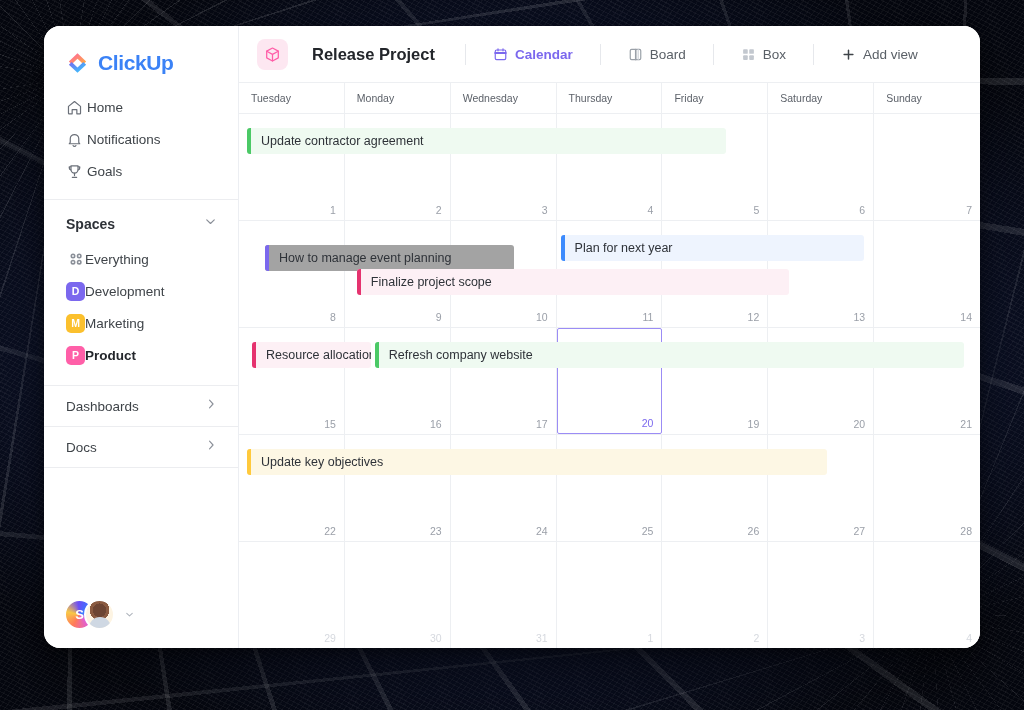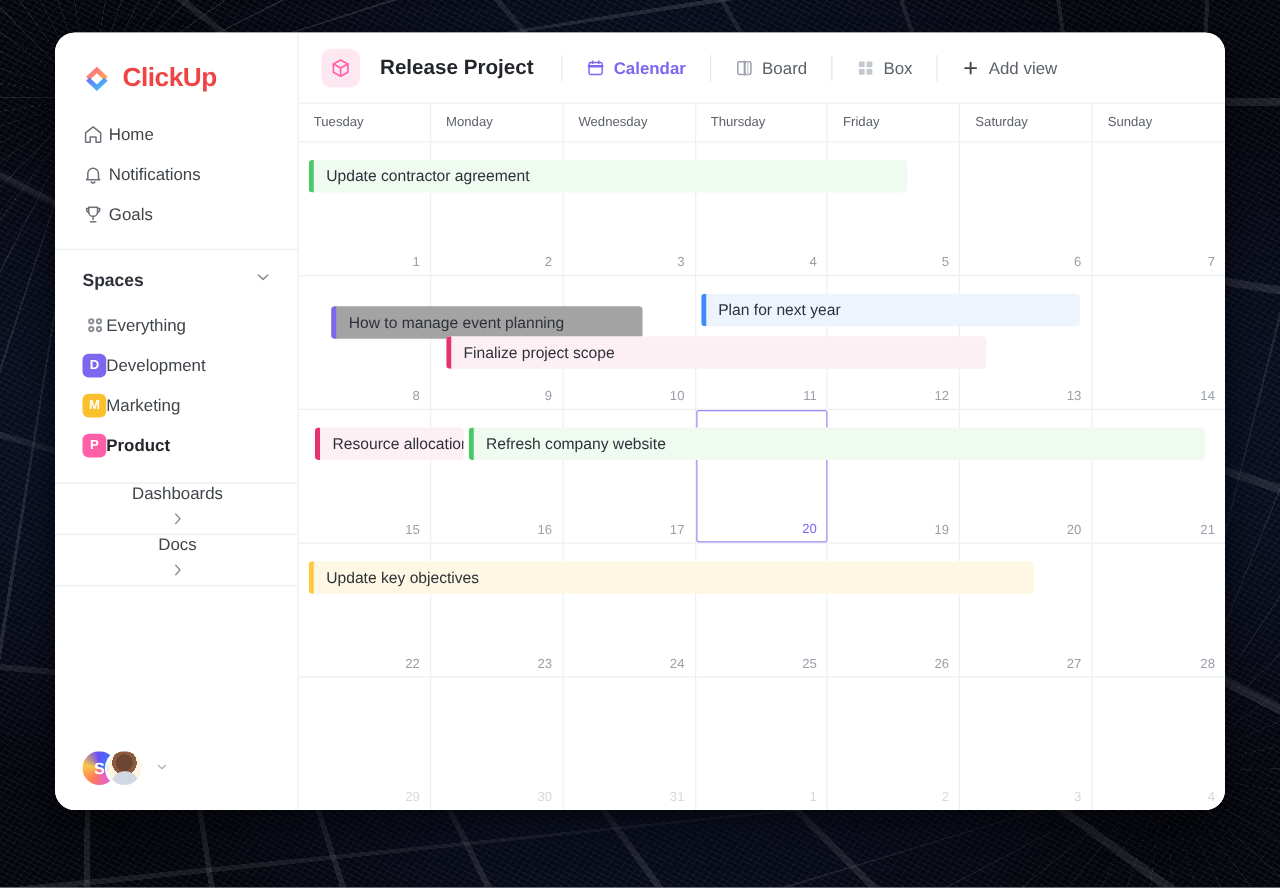--- a/index.html
+++ b/index.html
@@ -73,7 +73,7 @@
   .logo-text {
     font-size: 21px;
     font-weight: bold;
-    color: #ef4444;
+    color: #3b82f6;
     letter-spacing: -.4px;
   }
 

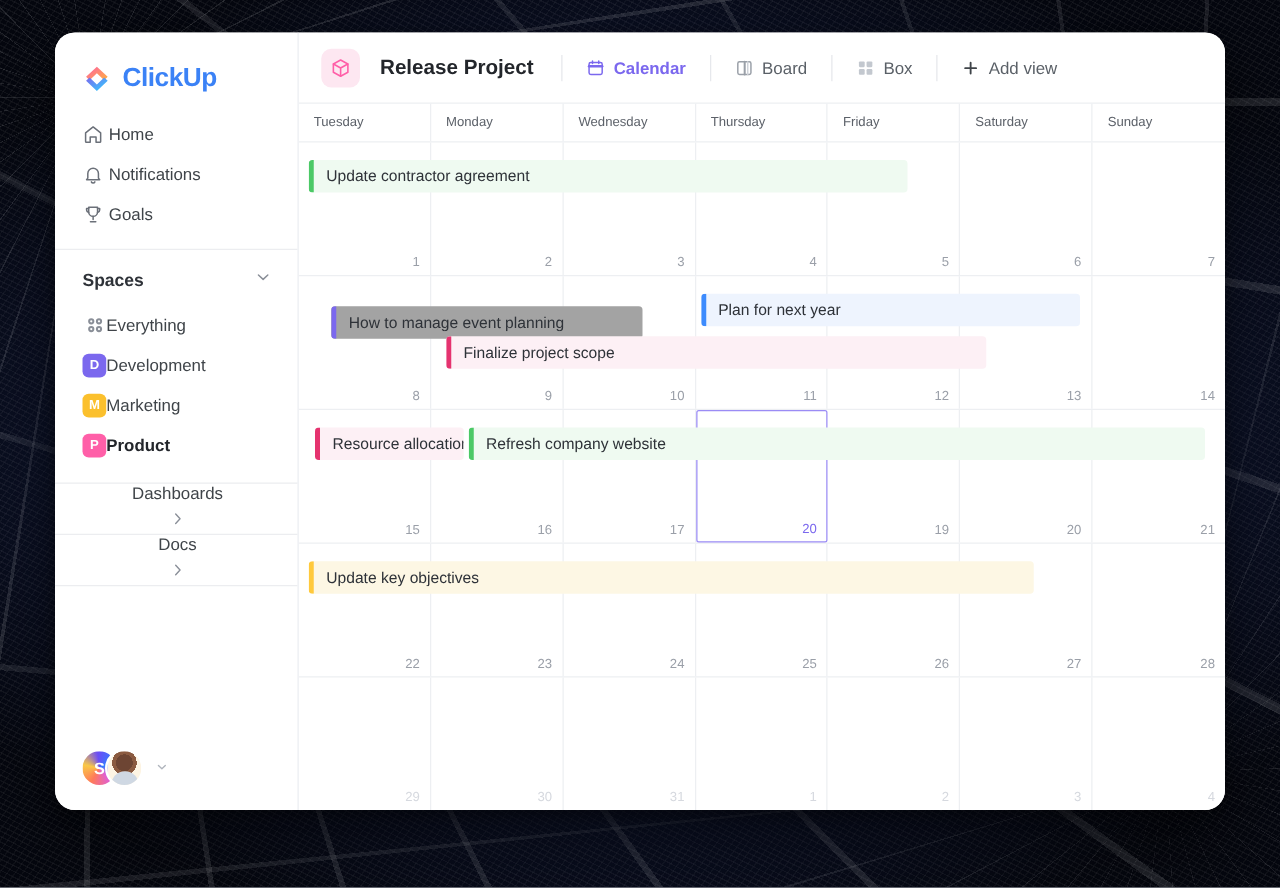--- a/index.html
+++ b/index.html
@@ -174,7 +174,7 @@
     display: flex;
     align-items: center;
     padding-left: 18px;
-    gap: 4px;
+    gap: 12px;
   }
   .project-chip {
     width: 31px; height: 31px;

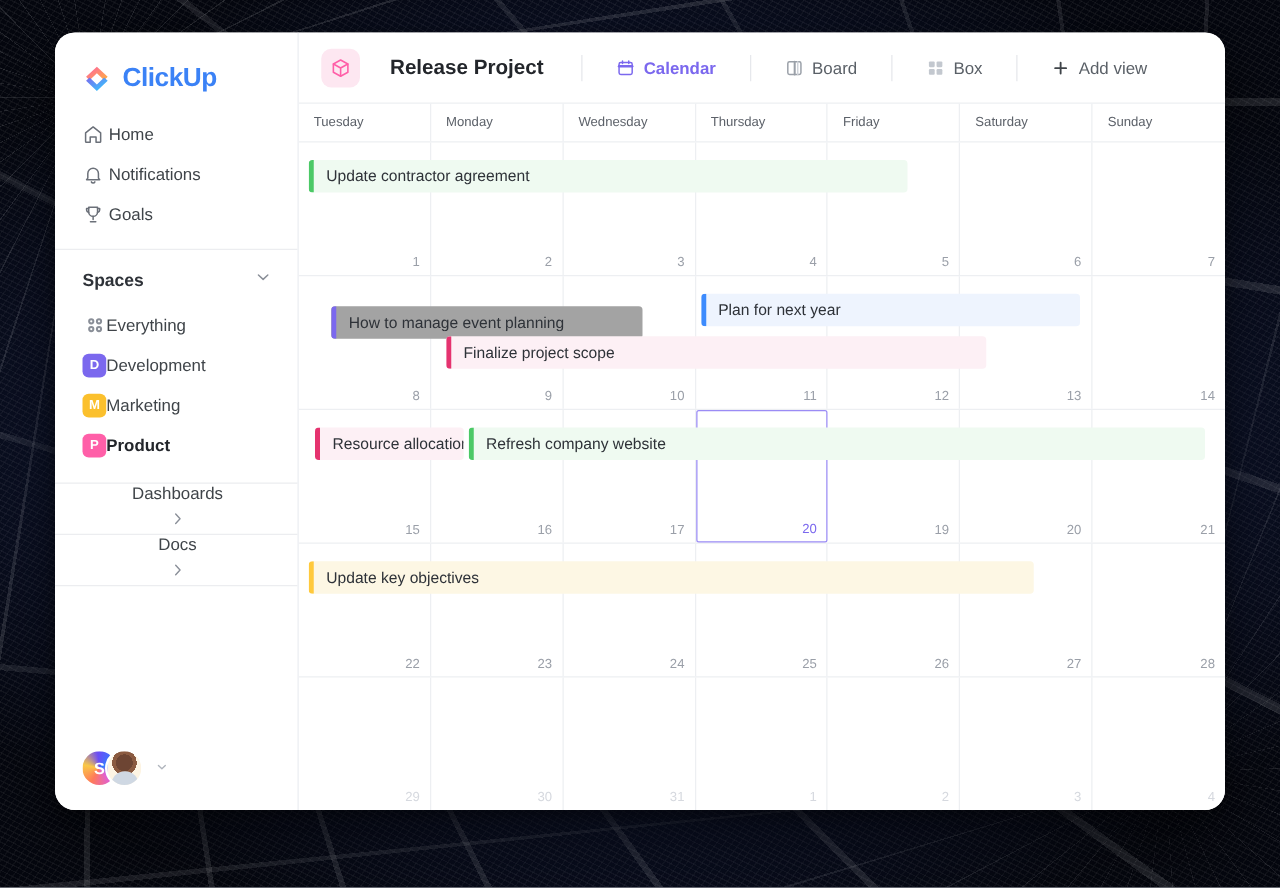--- a/index.html
+++ b/index.html
@@ -125,7 +125,6 @@
     height: 40px;
     padding: 0 20px 0 22px;
     cursor: pointer;
-    flex-direction: column;
   }
   .foot-label { font-size: 13.5px; color: #3f4449; }
 

